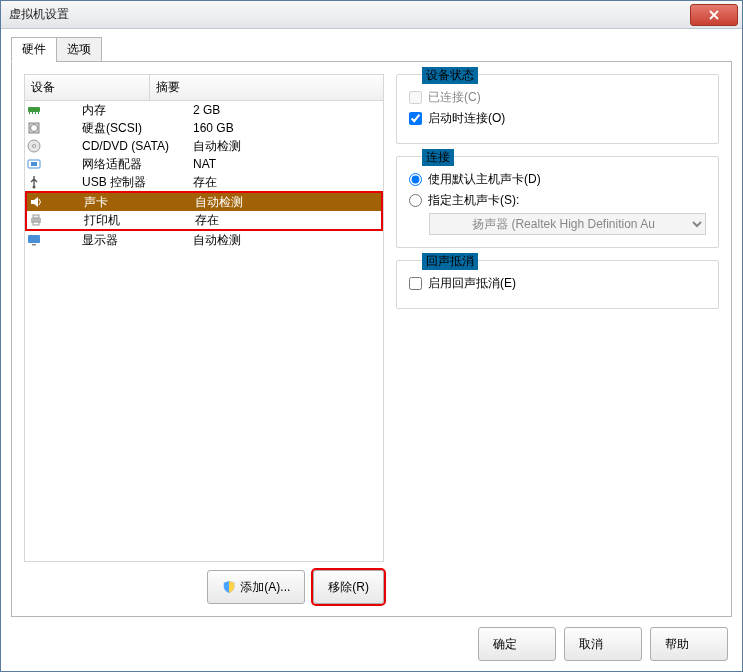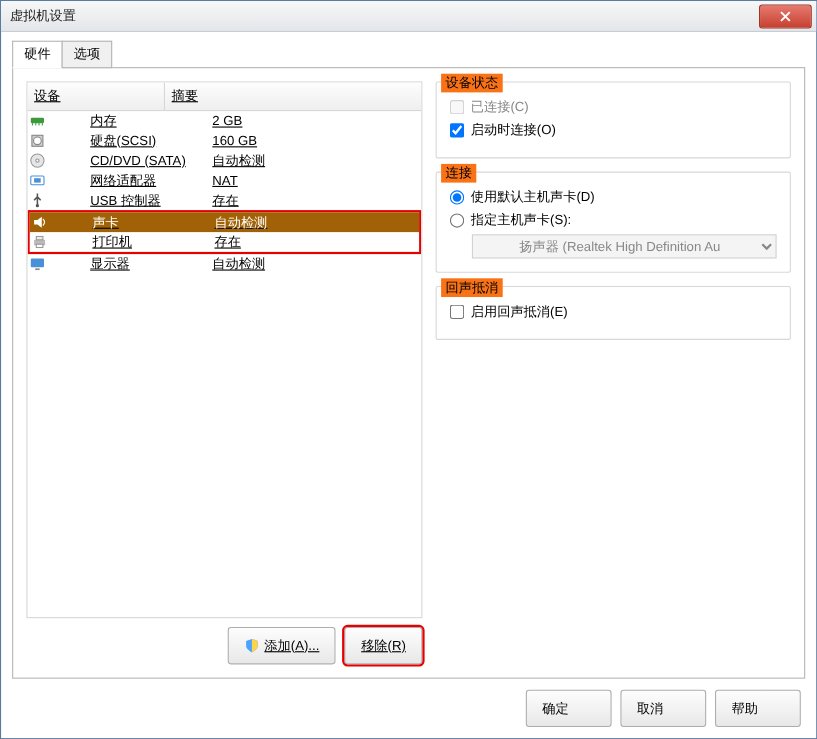--- a/index.html
+++ b/index.html
@@ -32,7 +32,7 @@
   .btn.highlight { outline: 2px solid #e60000; outline-offset: 0; }
   .right { flex: 1; display: flex; flex-direction: column; gap: 12px; }
   .group { border: 1px solid #d7d7d7; border-radius: 2px; padding: 10px 12px 12px; position: relative; }
-  .group-title { position: absolute; top: -8px; left: 4px; background: #f97316; padding: 0 4px; }
+  .group-title { position: absolute; top: -8px; left: 25px; background: #0369a1; padding: 0 4px; }
   .chk, .rad { display: flex; align-items: center; gap: 6px; margin: 4px 0; }
   .chk input, .rad input { margin: 0; }
   select { width: 100%; height: 22px; border: 1px solid #c0c0c0; background: #f0f0f0; font-size: 12px; padding-left: 4px; color: #555; text-align: center; }

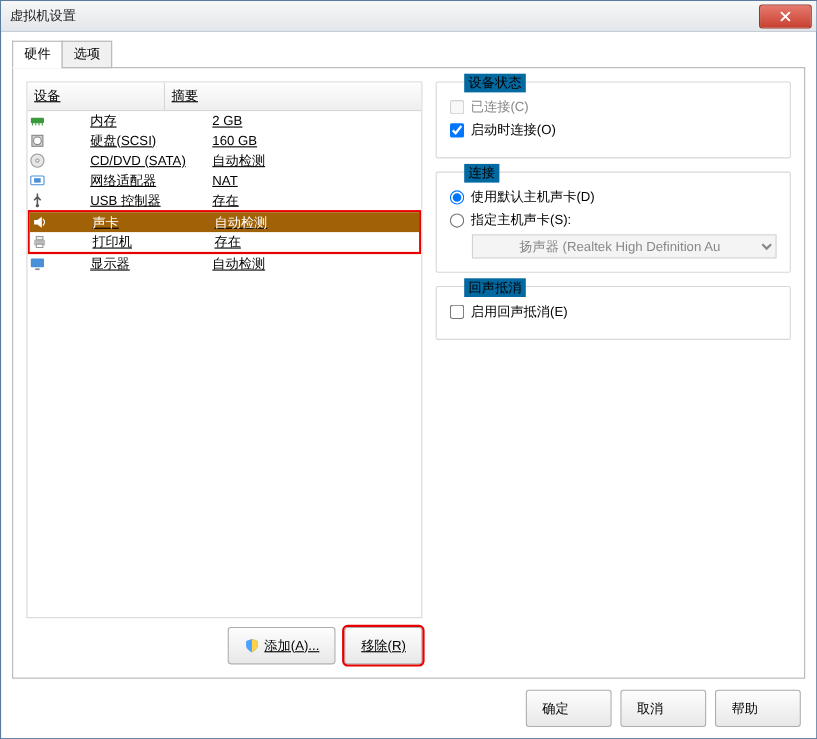--- a/index.html
+++ b/index.html
@@ -14,7 +14,7 @@
   .tab.active { border-bottom: 1px solid #fff; }
   .tab.inactive { background: #f0f0f0; }
   .tabpanel { flex: 1; border: 1px solid #b5b5b5; background: #fff; padding: 12px; display: flex; gap: 12px; min-height: 0; }
-  .left { width: 360px; display: flex; flex-direction: column; text-decoration: underline; }
+  .left { width: 360px; display: flex; flex-direction: column; }
   .devlist-wrap { flex: 1; border: 1px solid #d7d7d7; min-height: 0; overflow: hidden; }
   .devlist-header { display: flex; border-bottom: 1px solid #d7d7d7; background: linear-gradient(#fdfdfd,#efefef); }
   .dh-col { padding: 4px 6px; }

